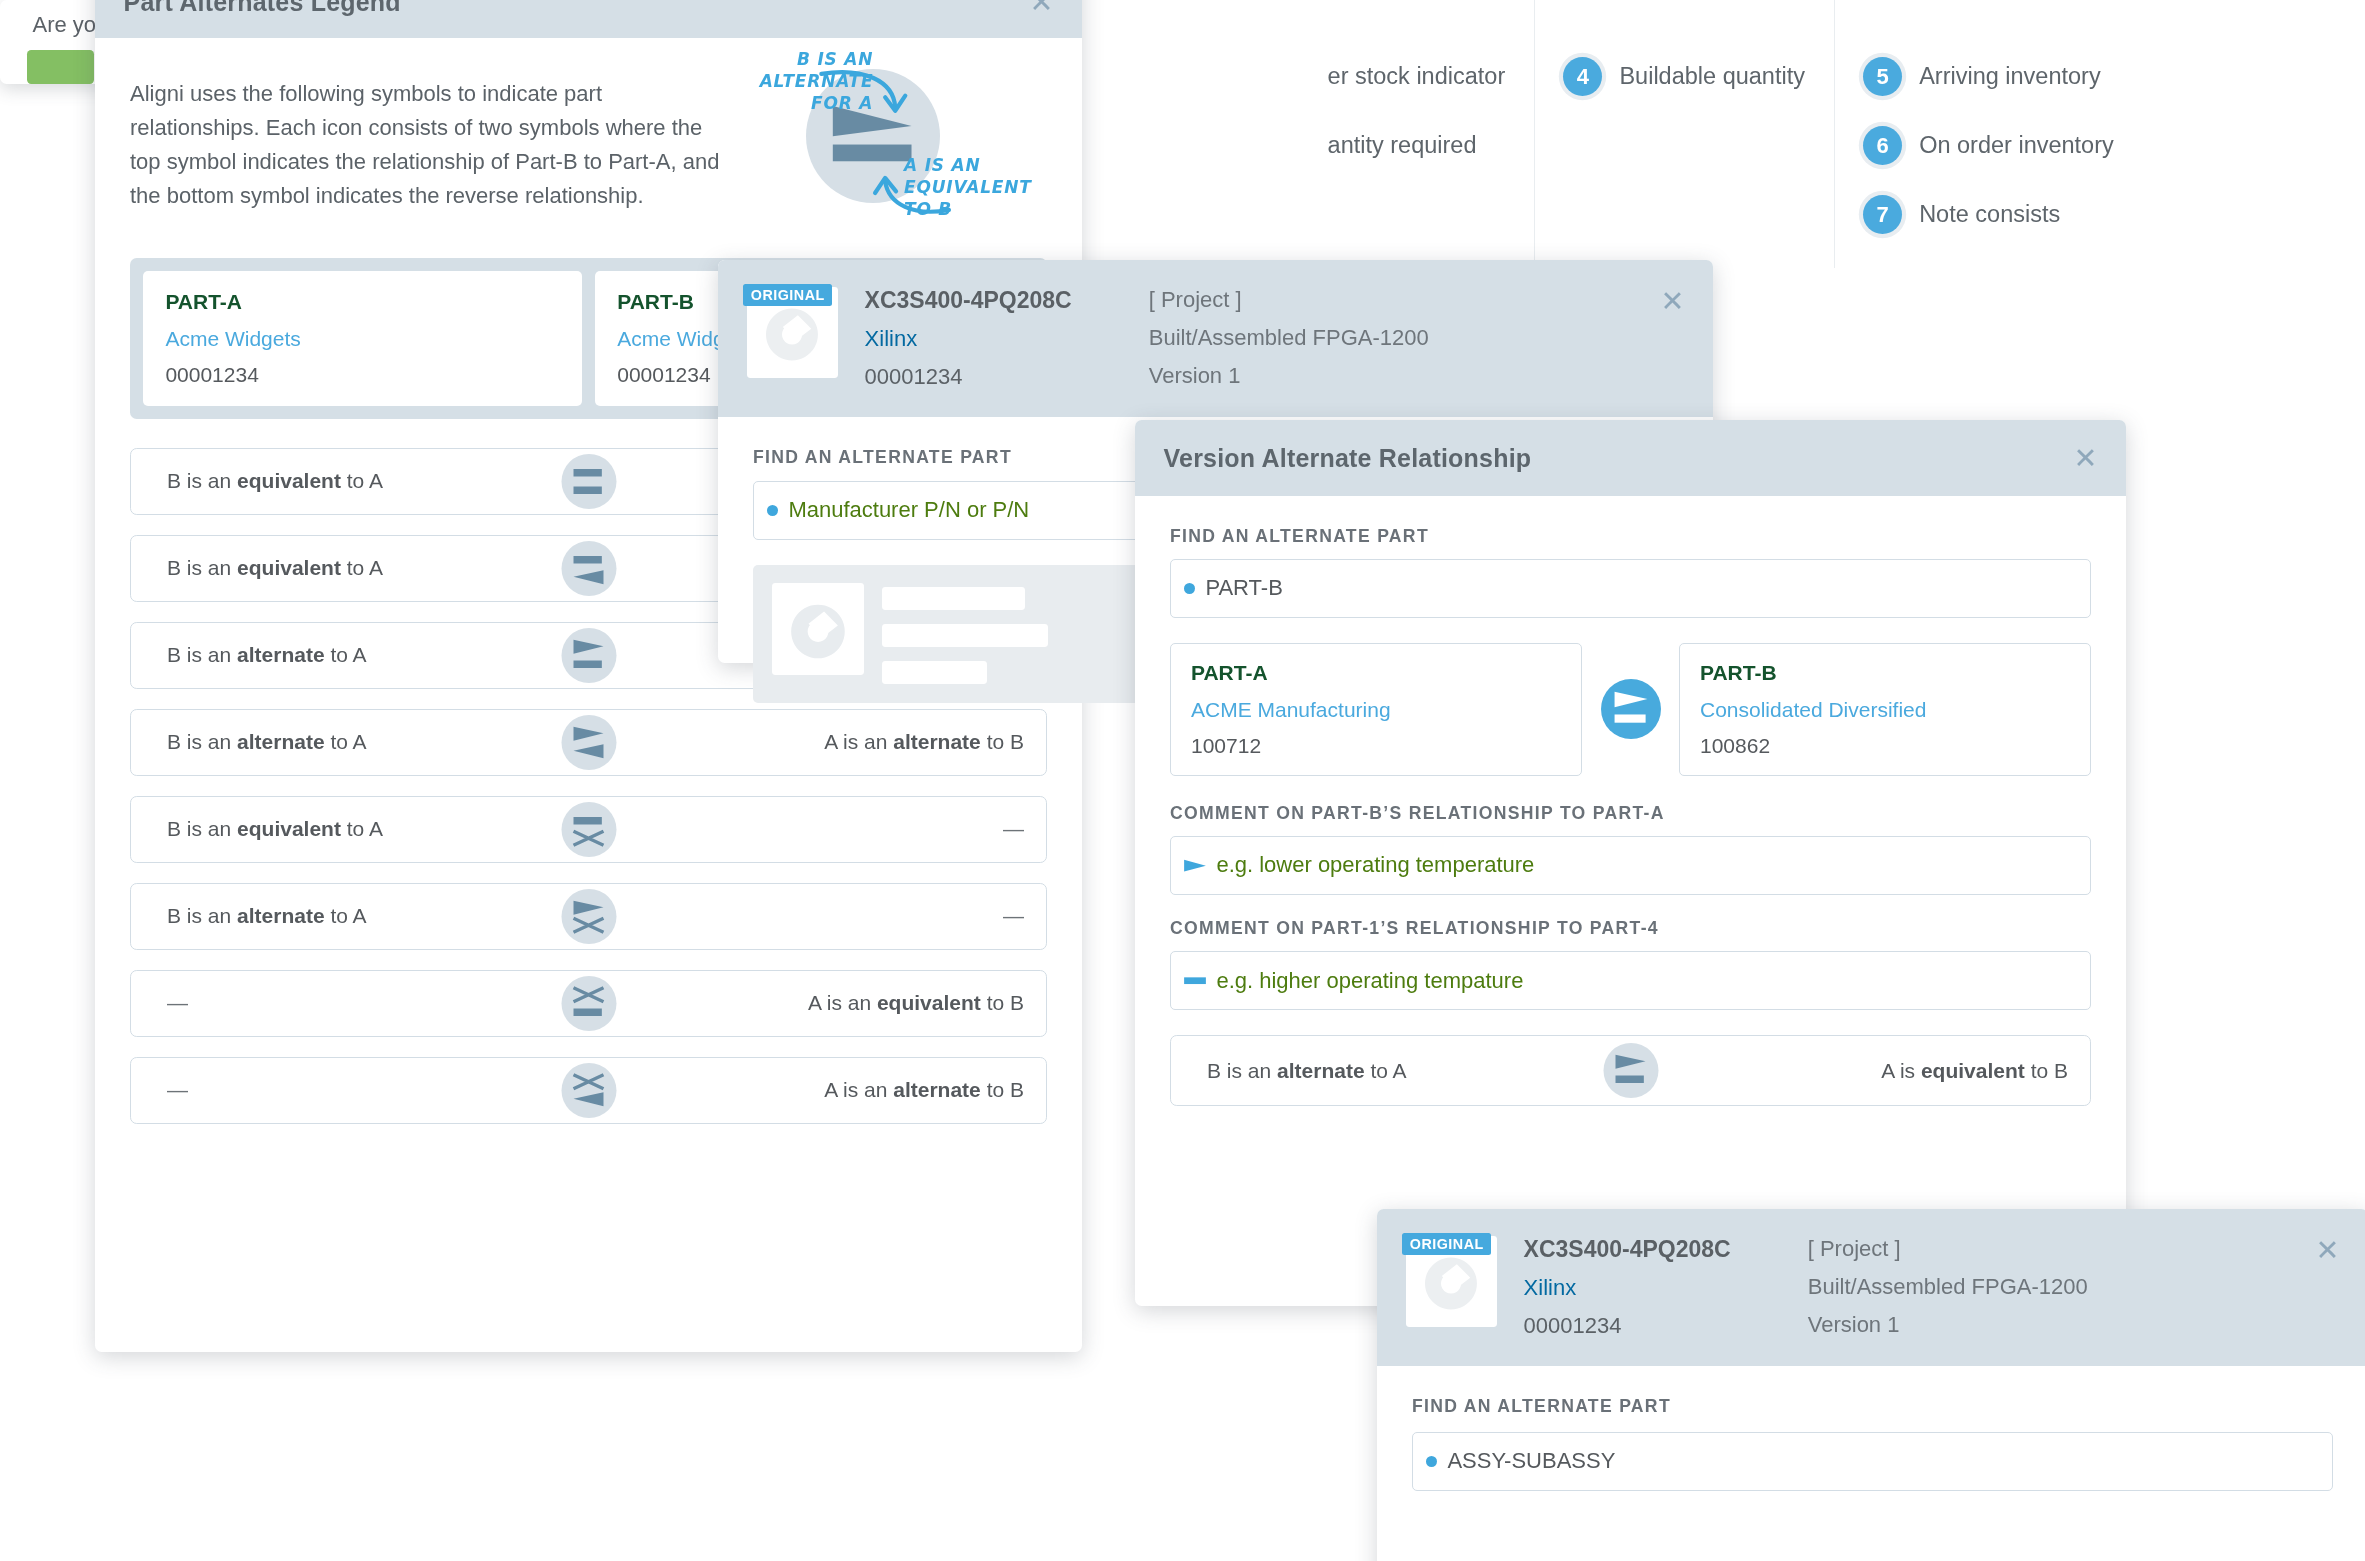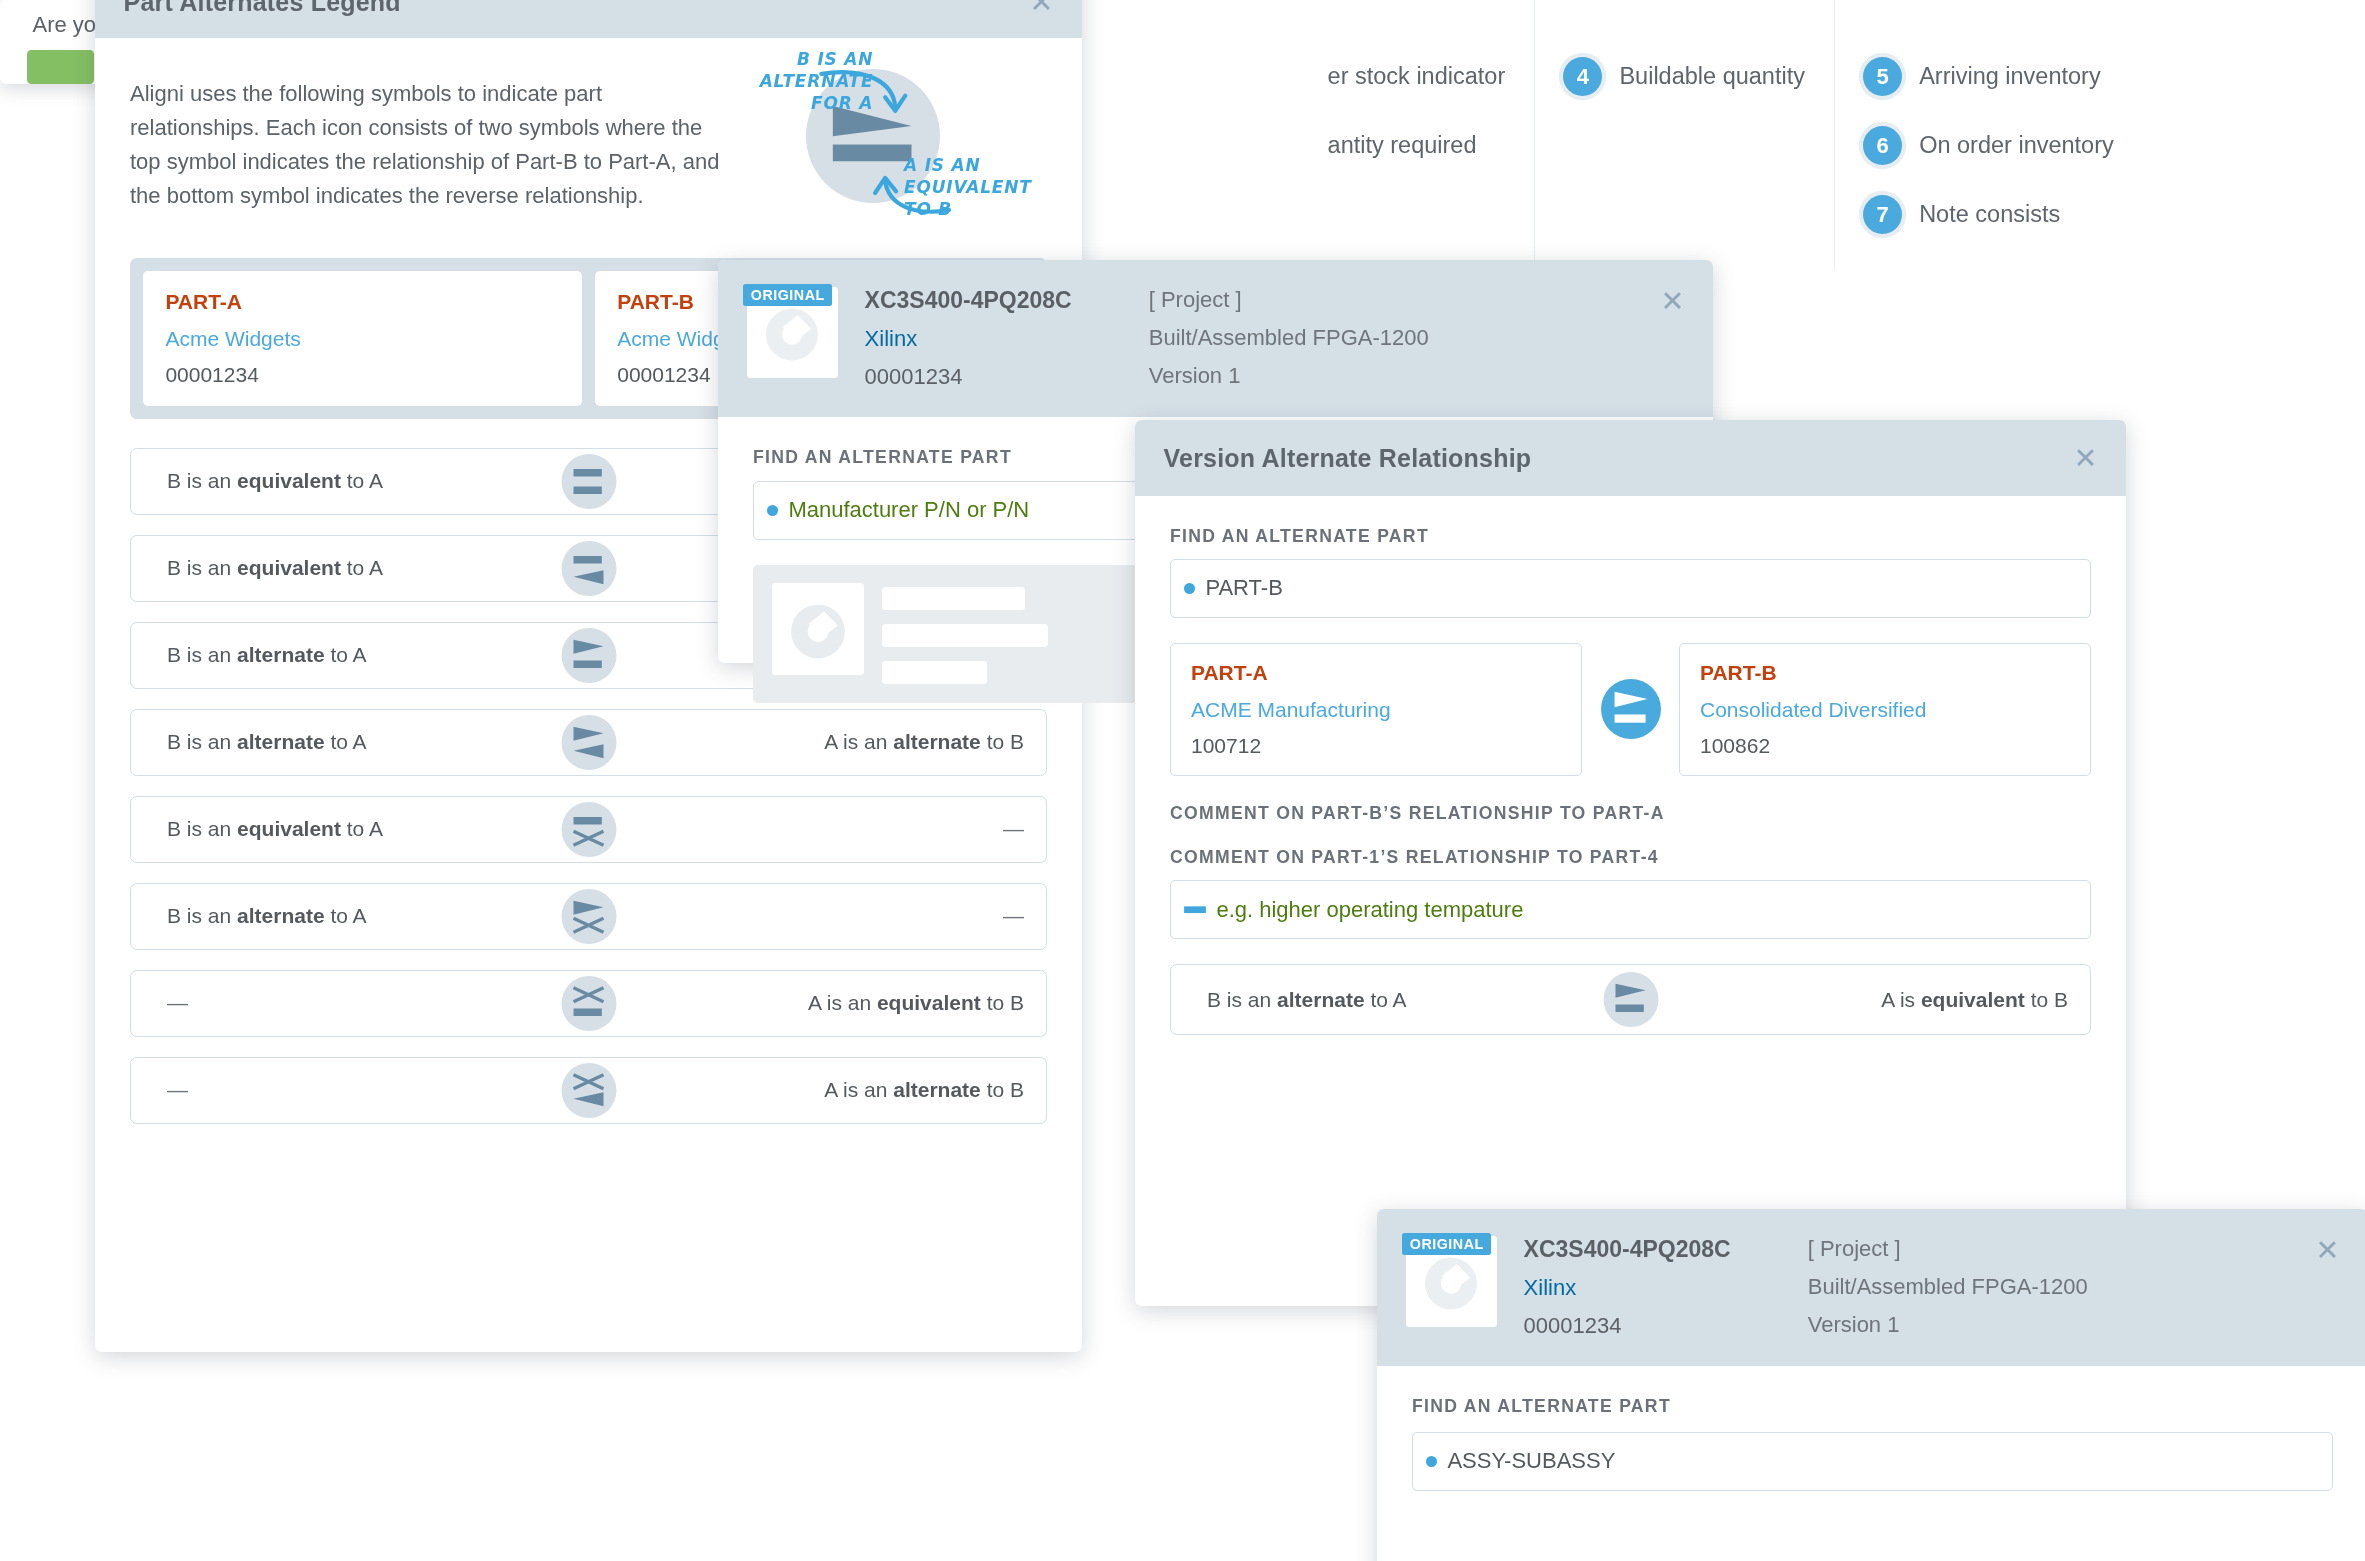--- a/index.html
+++ b/index.html
@@ -37,7 +37,7 @@
   .part-strip { margin:45px 0 0 0; background:#d5dfe6; border-radius:6.7px;
                 padding:13.4px; display:flex; gap:13.4px; }
   .part-card { background:#fff; border-radius:5px; padding:18.5px 22px; flex:1; }
-  .part-card .pc-title { font-size:21px; font-weight:bold; color:#c2410c; }
+  .part-card .pc-title { font-size:21px; font-weight:bold; color:#14532d; }
   .part-card .pc-mfr { font-size:21px; color:#4aa9de; margin-top:13.4px; }
   .part-card .pc-num { font-size:21px; color:#55595d; margin-top:11.8px; }
 

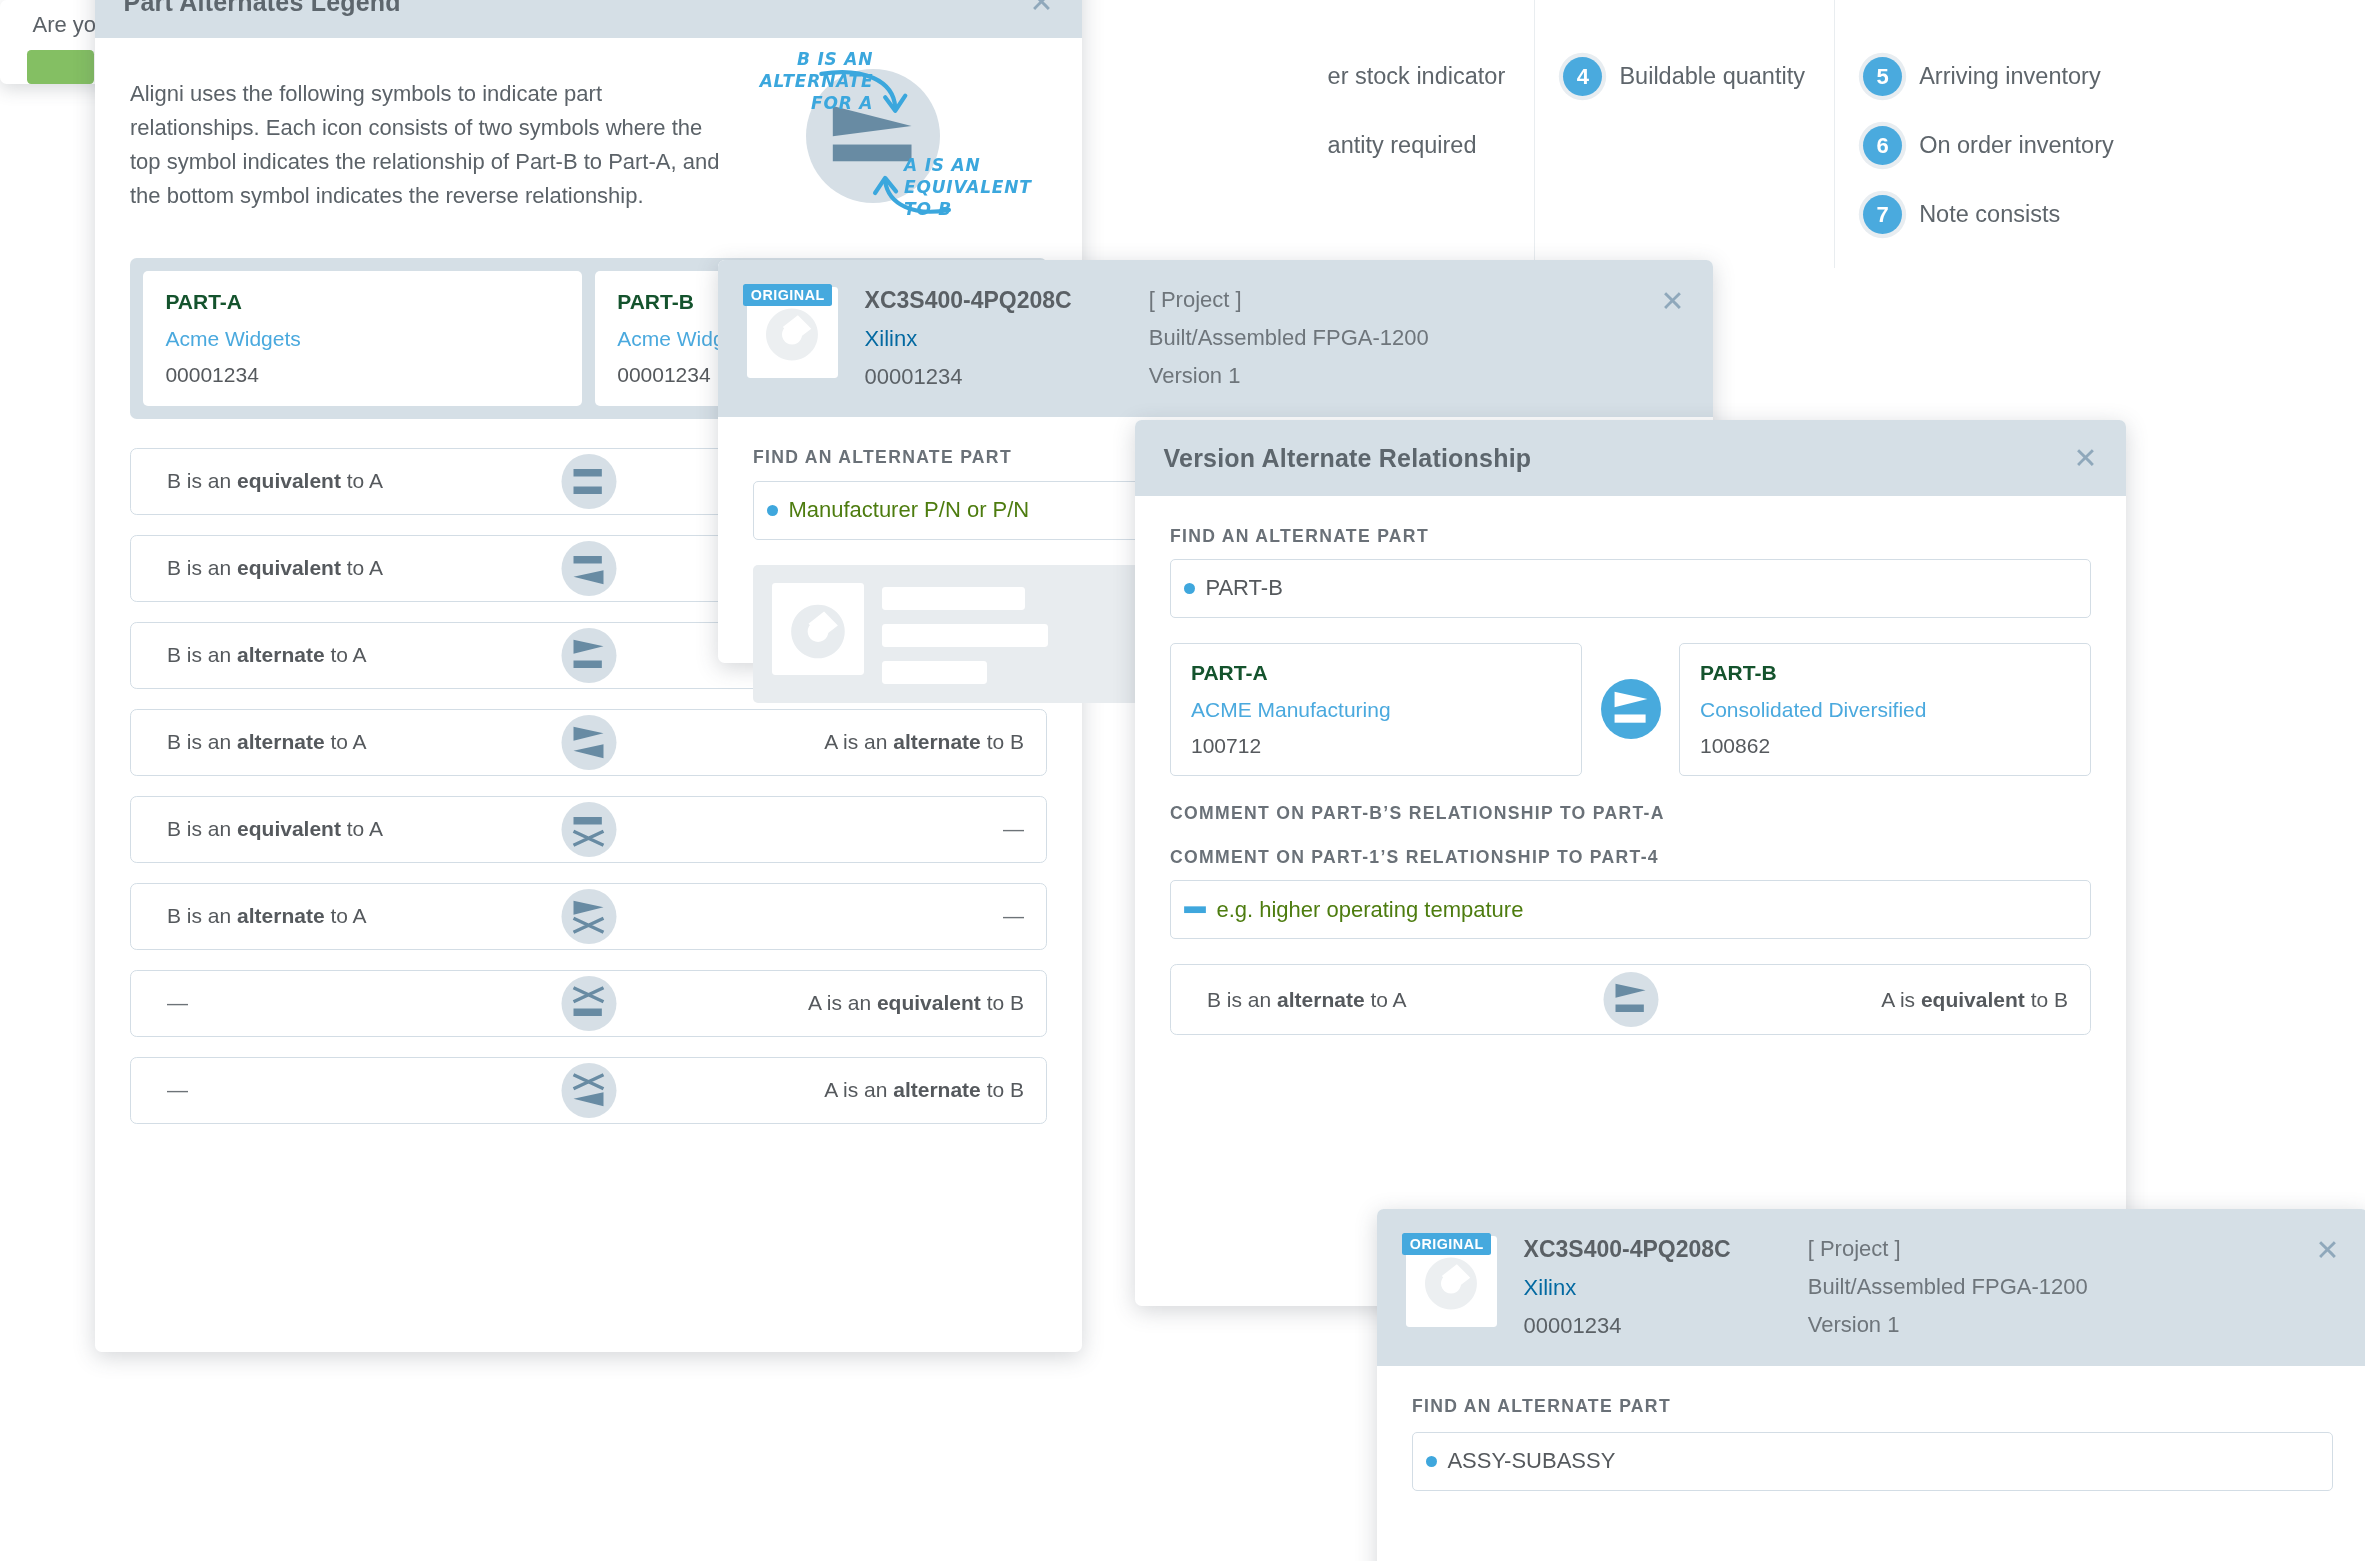--- a/index.html
+++ b/index.html
@@ -352,6 +352,12 @@
       </div>
 
       <div class="flabel" style="margin-top:27px">COMMENT ON PART-B’S RELATIONSHIP TO PART-A</div>
+      <div class="finput" style="margin-top:11.8px">
+        <svg width="22" height="13.4" viewBox="0 0 26 16">
+          <polygon points="0,1 26,8 0,15" fill="#3fa7dd"></polygon>
+        </svg>
+        <span class="ph">e.g. lower operating temperature</span>
+      </div>
 
       <div class="flabel" style="margin-top:23.5px">COMMENT ON PART-1’S RELATIONSHIP TO PART-4</div>
       <div class="finput" style="margin-top:11.8px">

